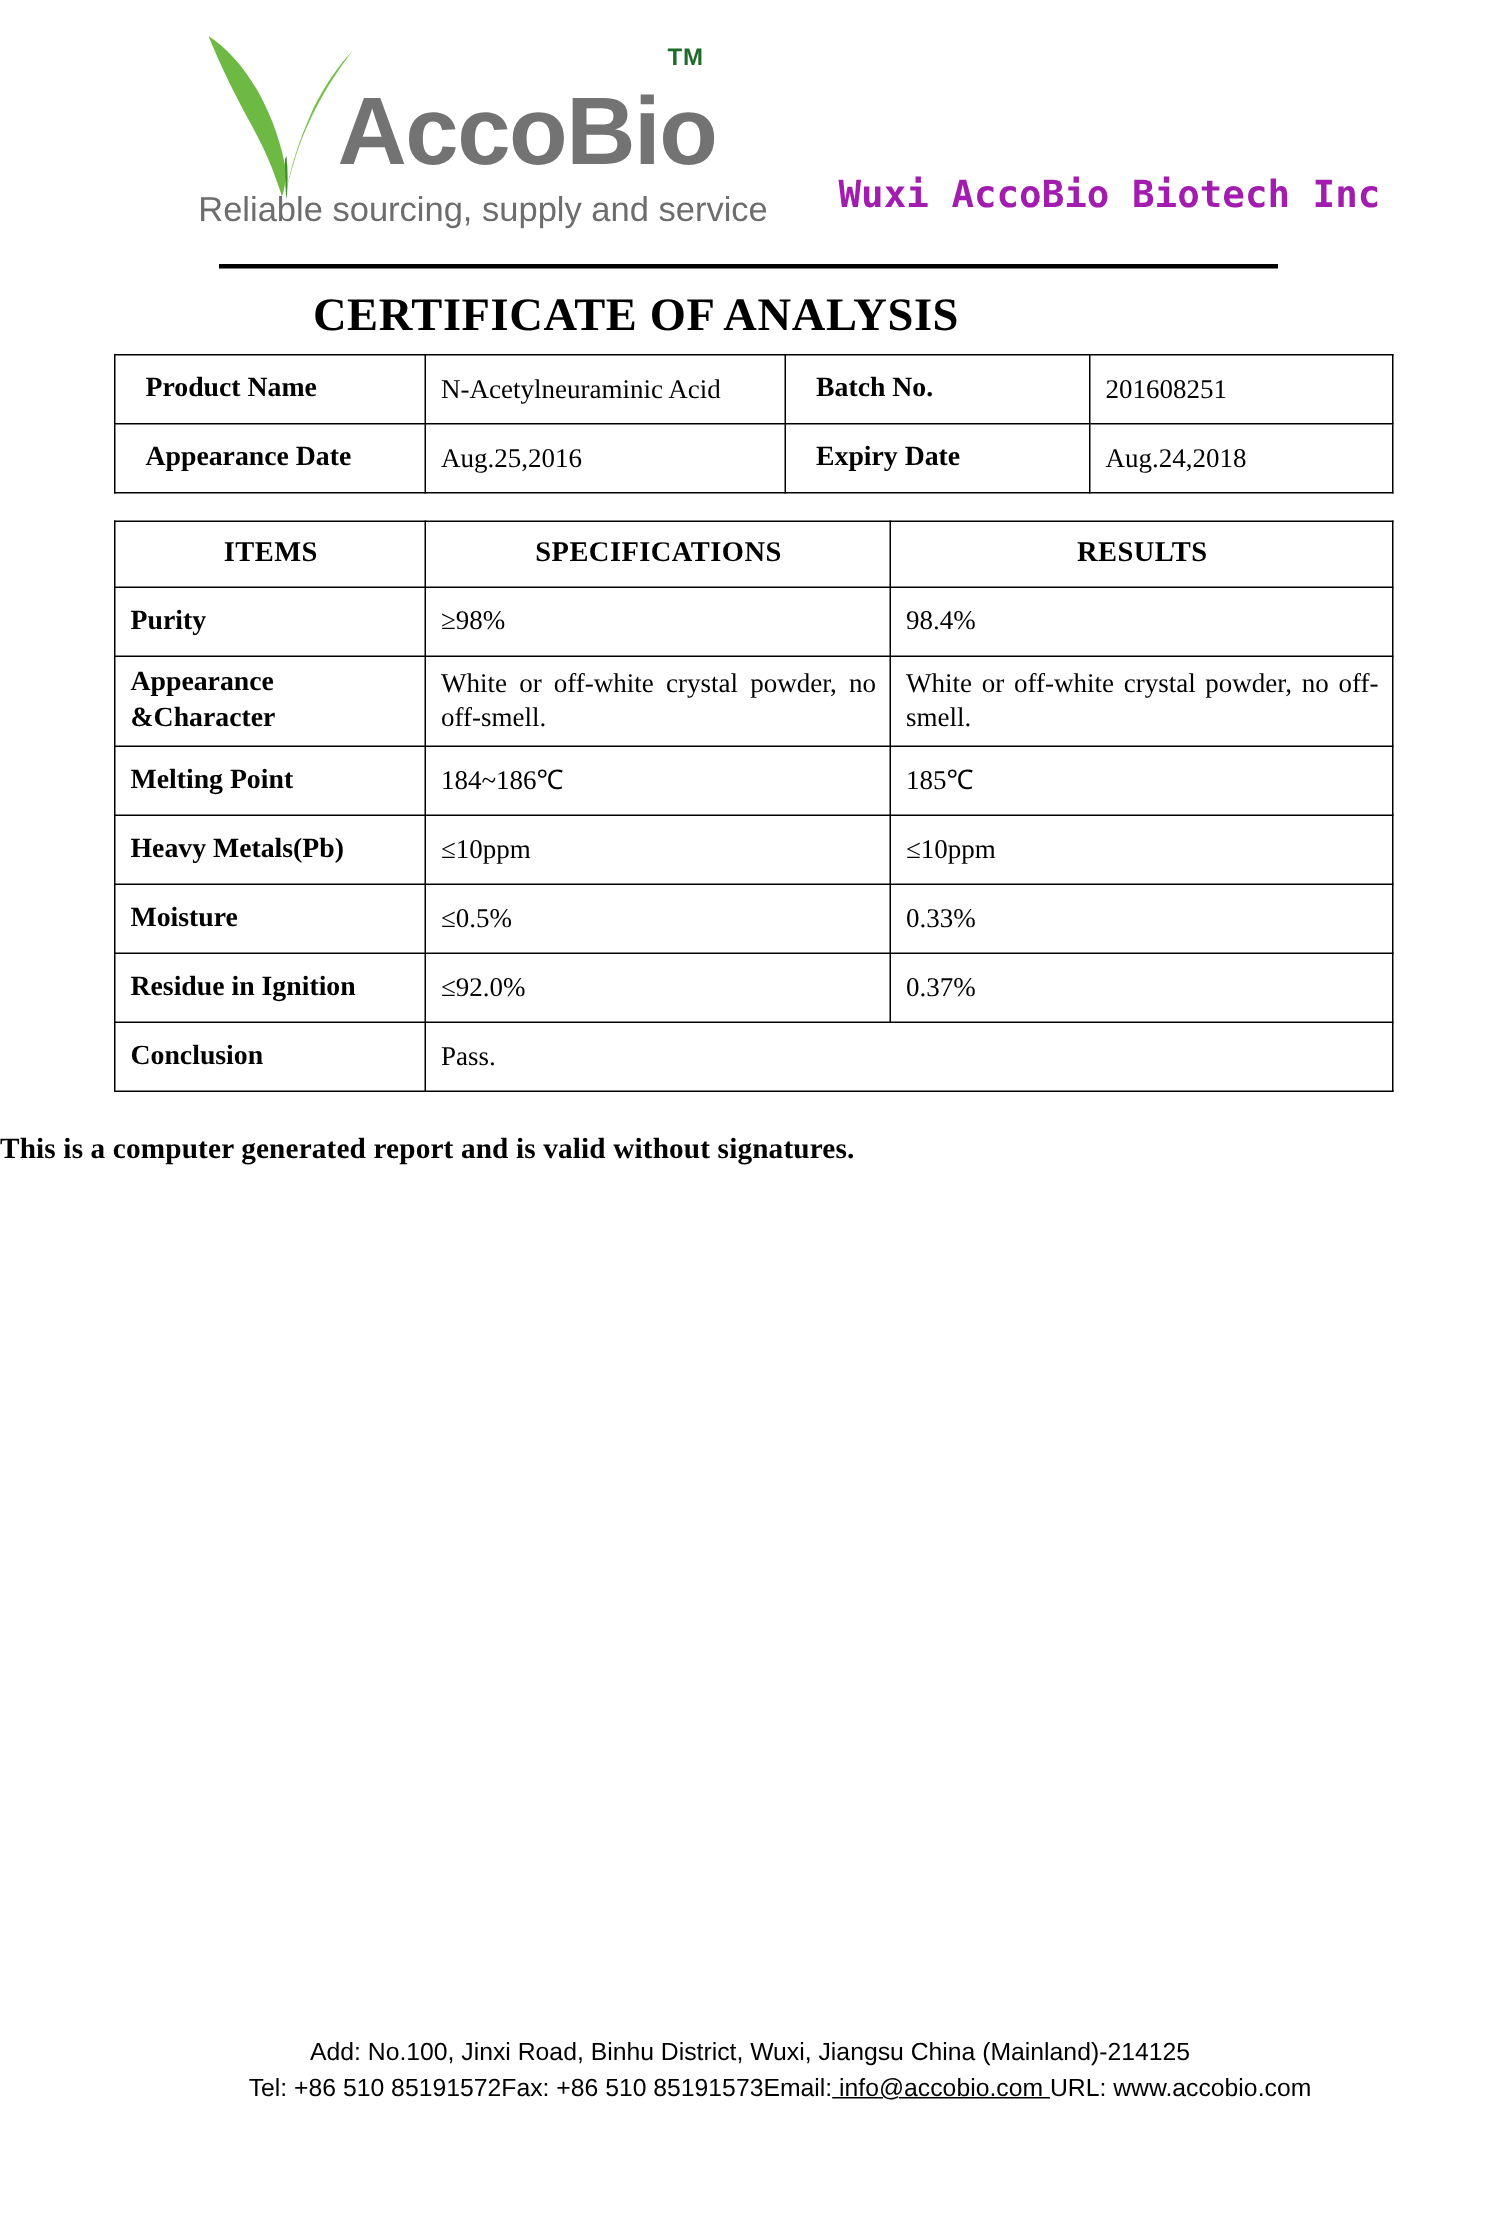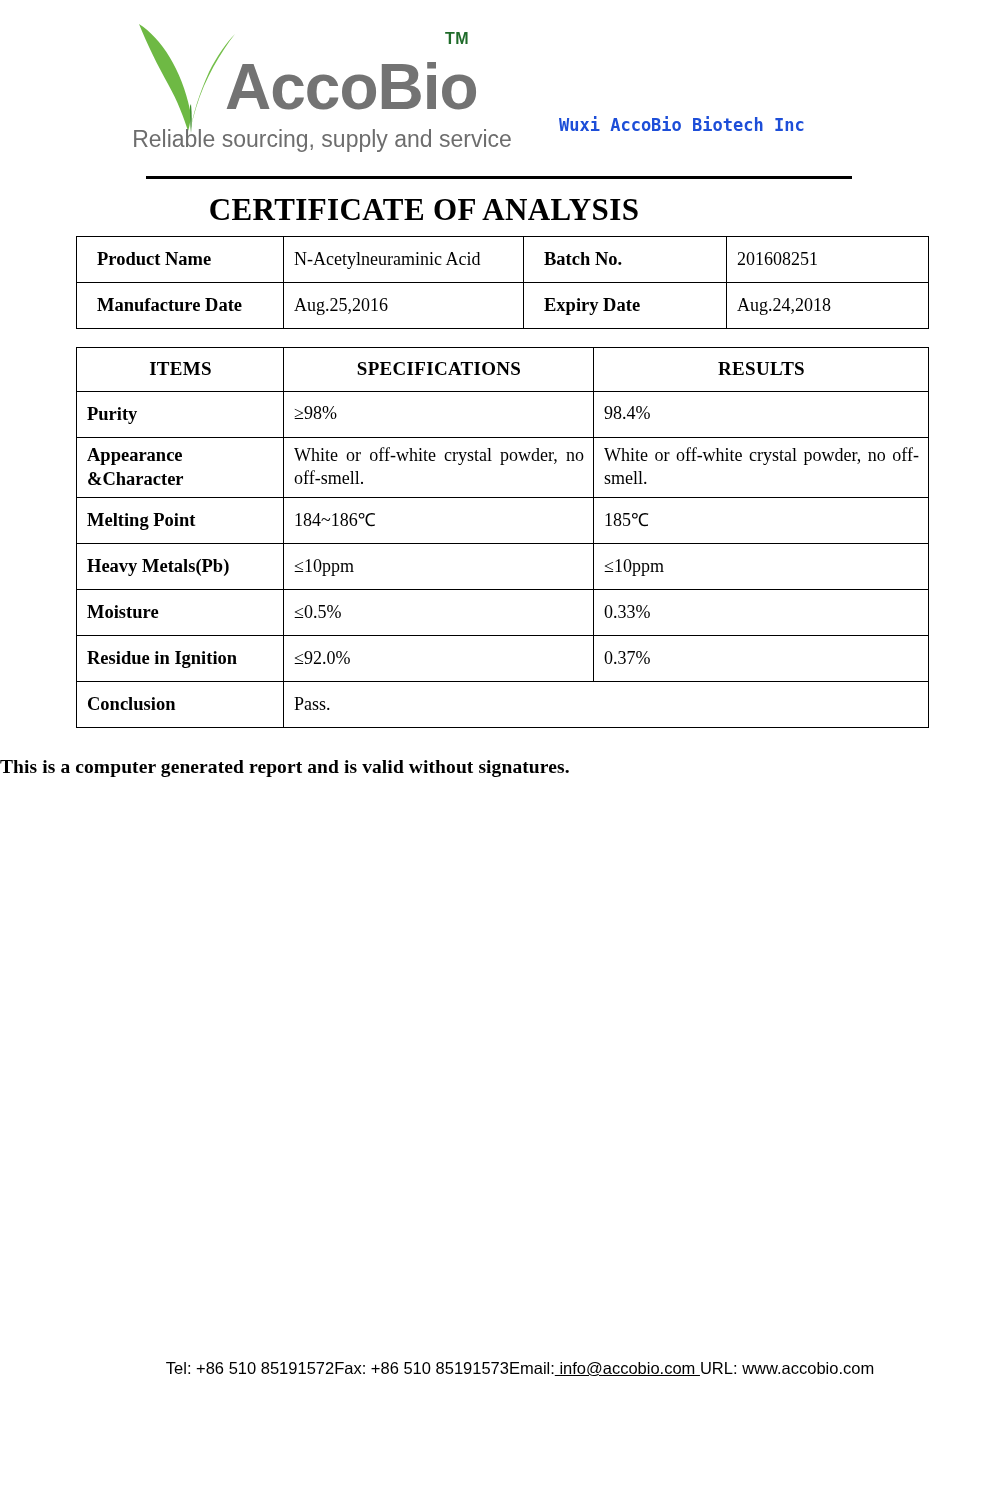--- a/index.html
+++ b/index.html
@@ -75,9 +75,9 @@
     left: 559px;
     top: 115px;
     font-family: "DejaVu Sans Mono", monospace;
-    font-size: 17px;
-    font-weight: bold;
-    color: #1d4ed8;
+    font-size: 25px;
+    font-weight: bold;
+    color: #a21caf;
     letter-spacing: 0px;
     white-space: nowrap;
   }

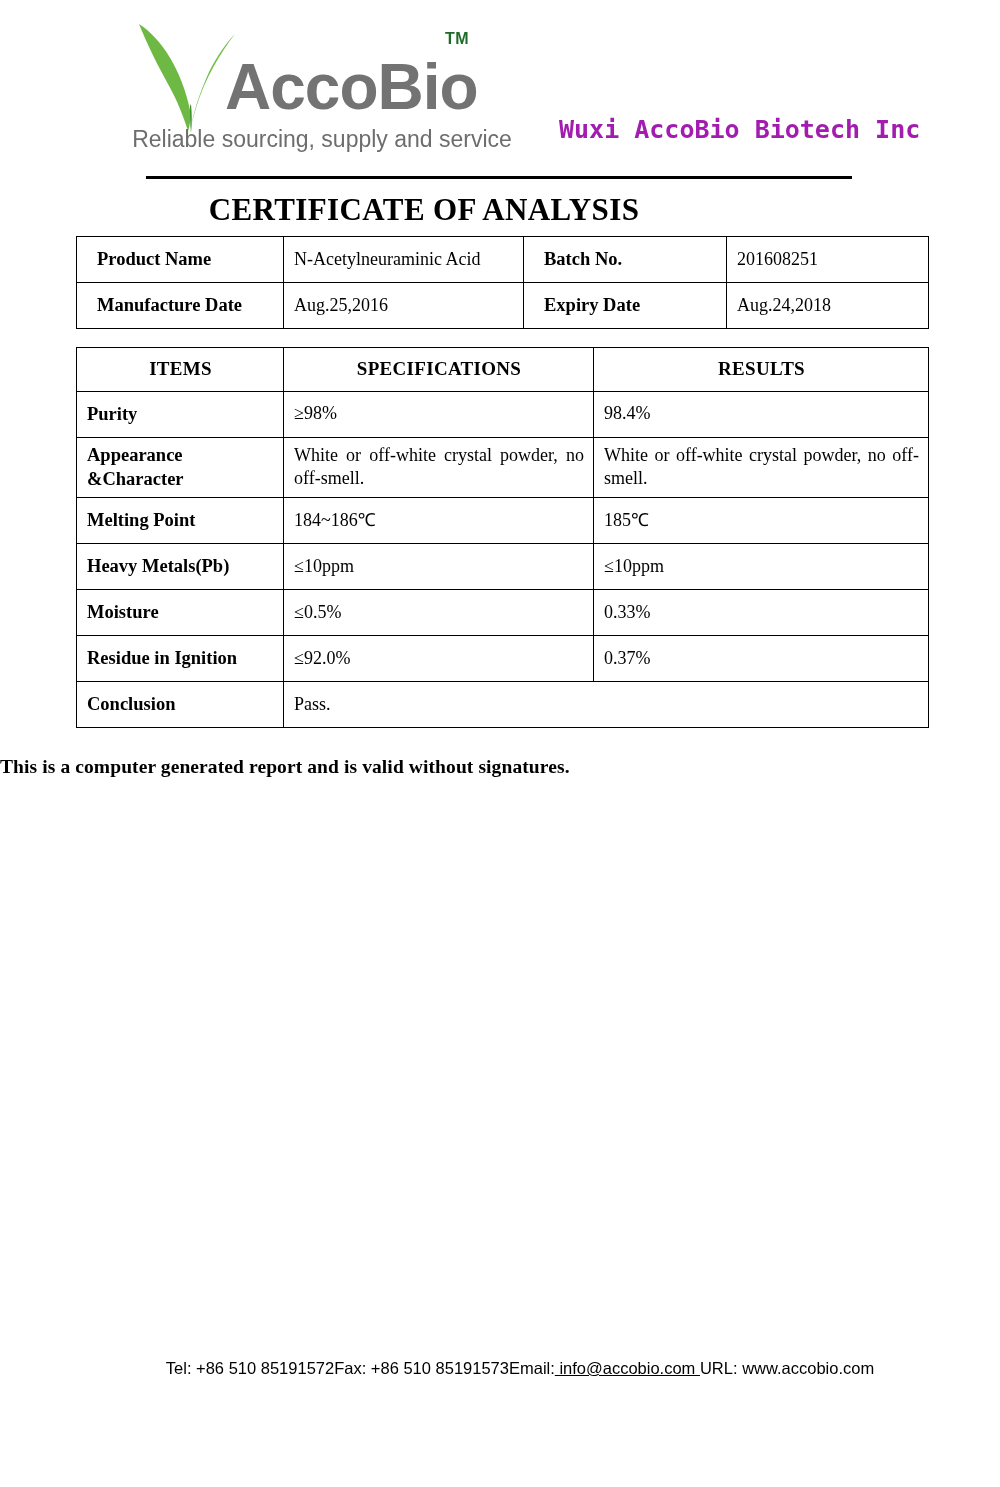--- a/index.html
+++ b/index.html
@@ -237,7 +237,7 @@
       <td>201608251</td>
     </tr>
     <tr>
-      <td class="lbl">Manufacture Date</td>
+      <td class="lbl">Appearance Date</td>
       <td>Aug.25,2016</td>
       <td class="lbl">Expiry Date</td>
       <td>Aug.24,2018</td>

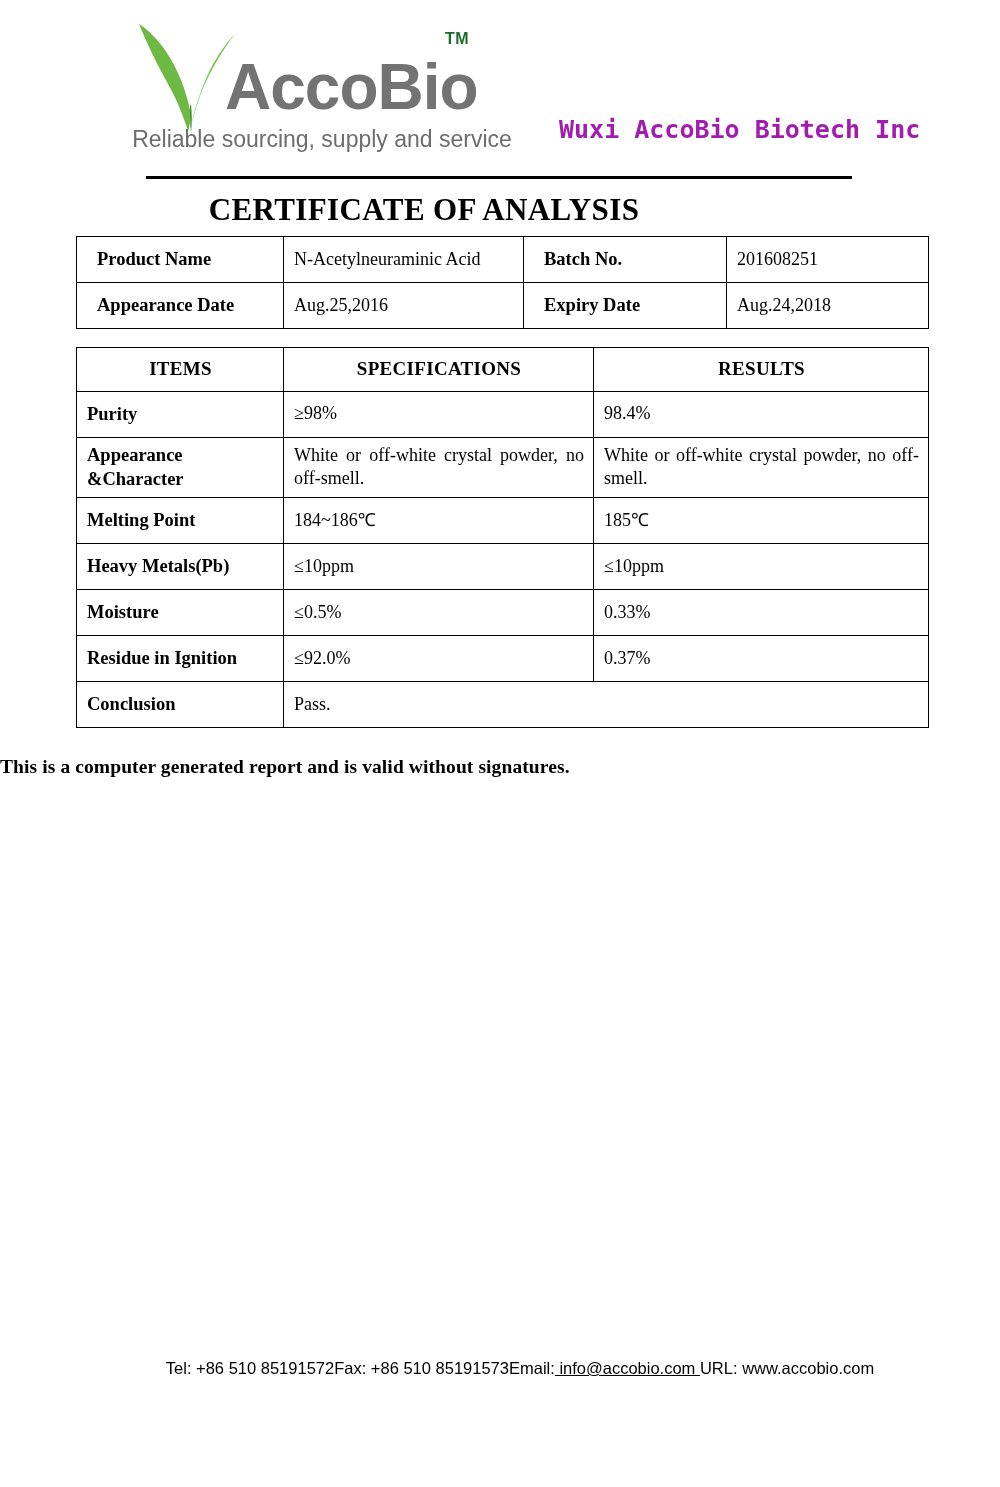--- a/index.html
+++ b/index.html
@@ -308,6 +308,7 @@
 <div class="valid-note">This is a computer generated report and is valid without signatures.</div>
 
 <div class="footer">
+  <div class="line1">Add: No.100, Jinxi Road, Binhu District, Wuxi, Jiangsu China (Mainland)-214125</div>
   <div class="line2"><span>Tel: +86 510 85191572</span><span>Fax: +86 510 85191573</span><span>Email:</span><span class="email-link"> info@accobio.com </span><span>URL: www.accobio.com</span></div>
 </div>
 

